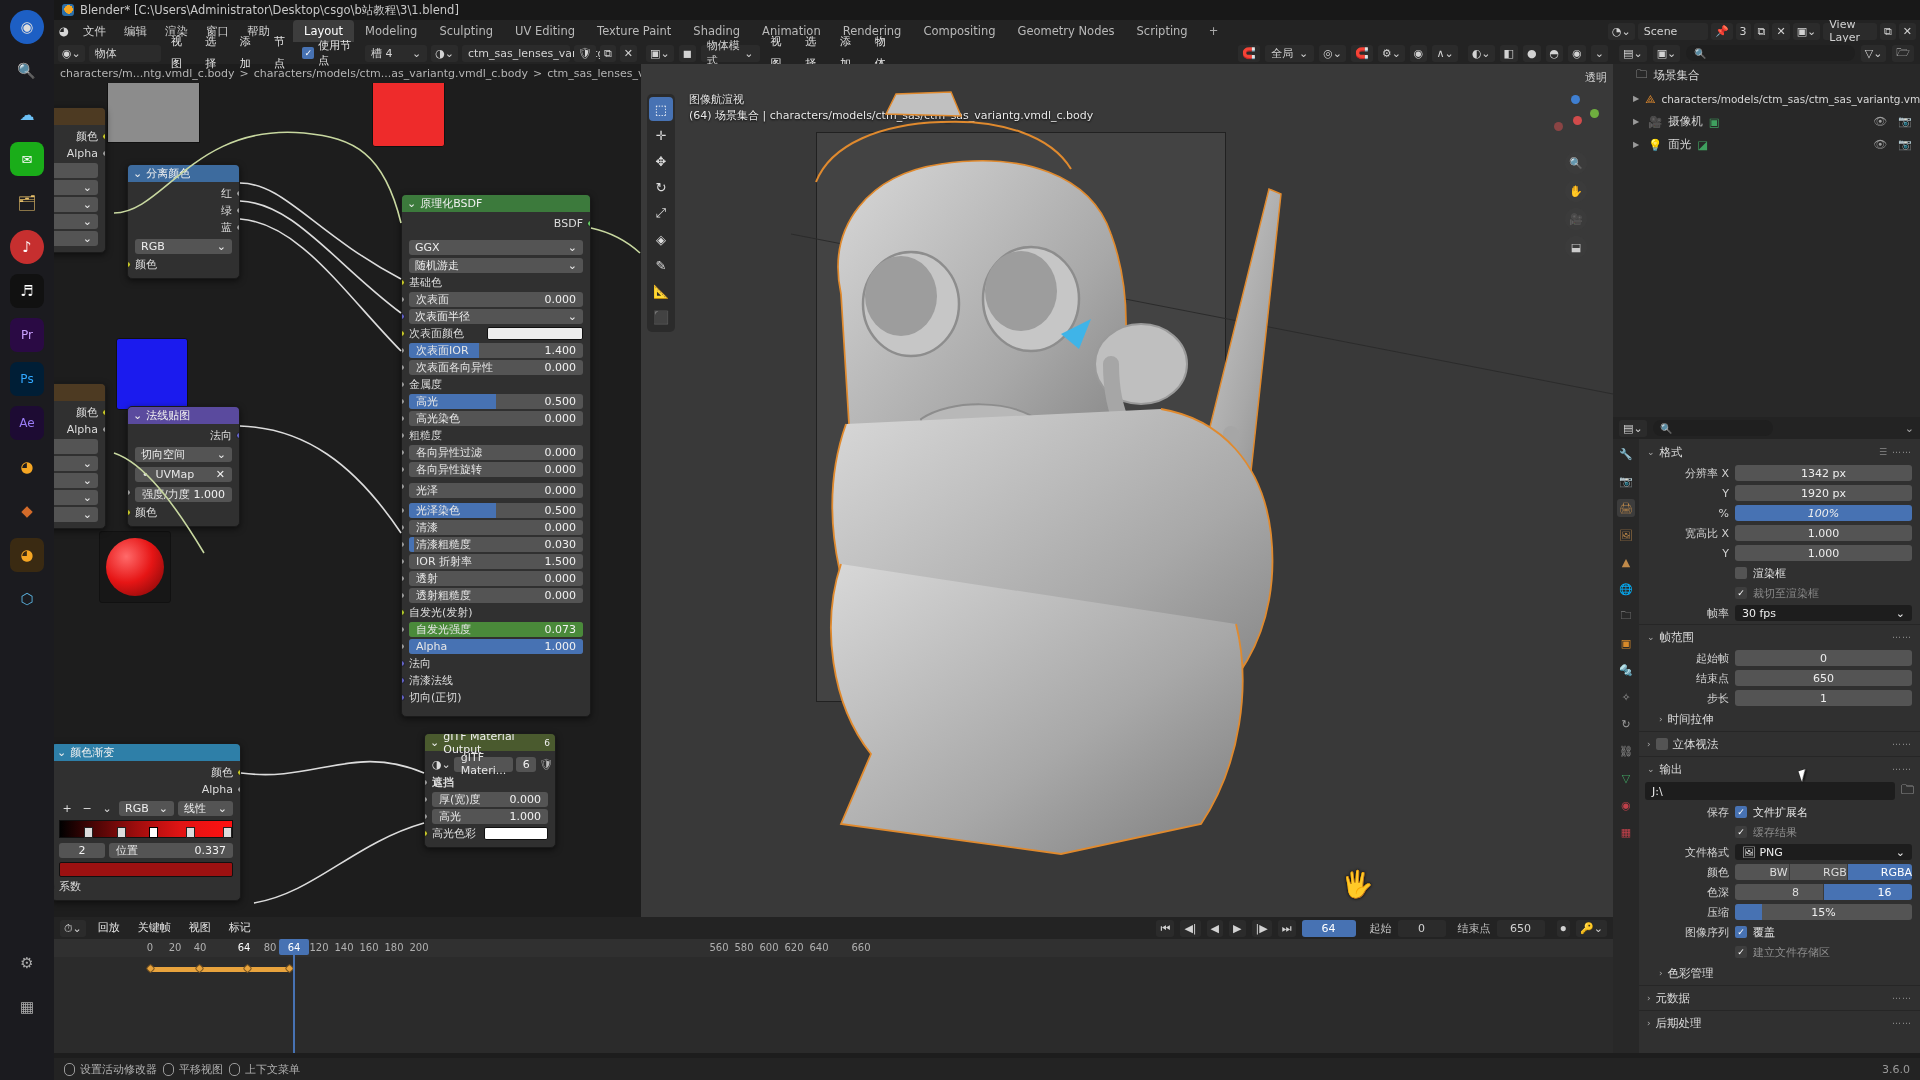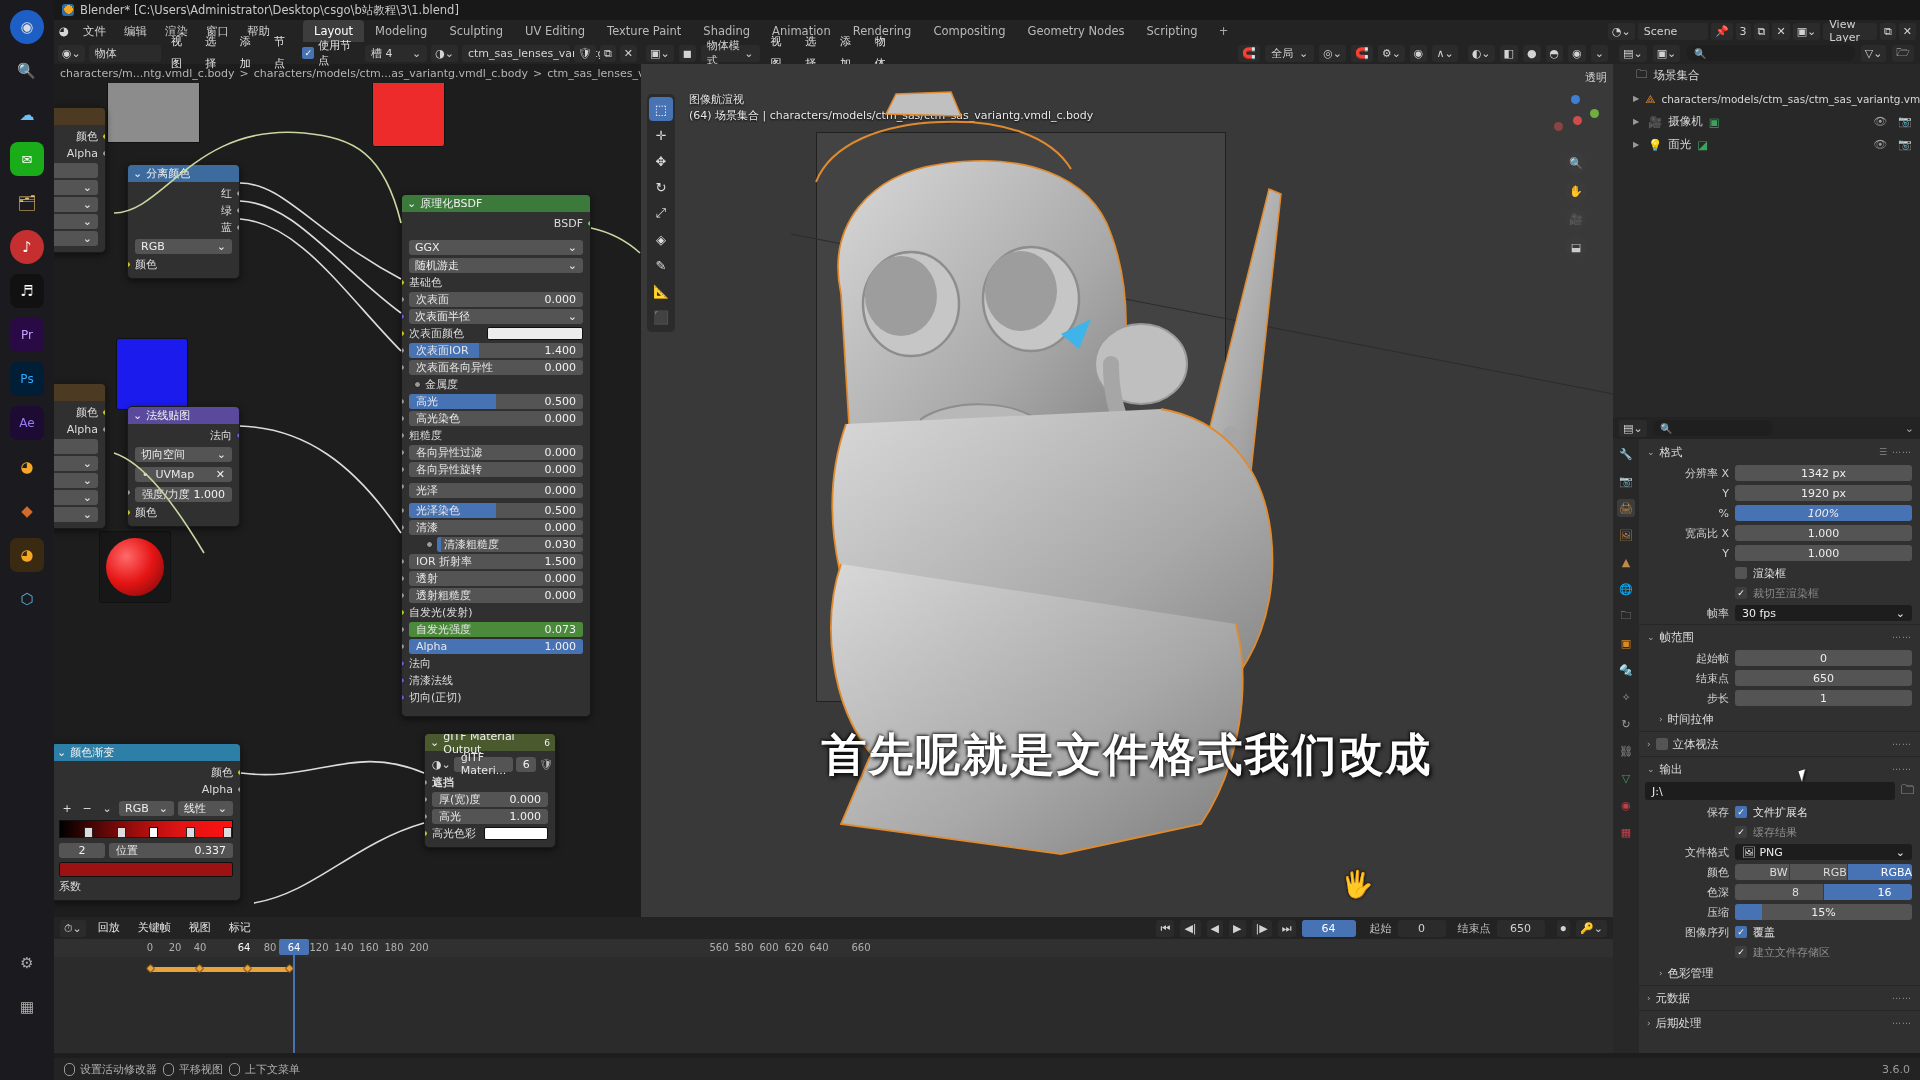--- a/index.html
+++ b/index.html
@@ -29,7 +29,7 @@
             display:flex; align-items:center; font-size:11.5px; color:#cfcfcf; }
   #topbar .bicon { width:20px; text-align:center; color:#d6d6d6; }
   .menu-item { padding:0 9px; line-height:22px; cursor:default; }
-  .ws-tabs { display:flex; align-items:center; margin-left:24px; }
+  .ws-tabs { display:flex; align-items:center; margin-left:14px; }
   .ws-tab { padding:2px 11px; line-height:18px; border-radius:4px 4px 0 0; color:#b9b9b9; }
   .ws-tab.active { background:#3d3d3d; color:#fff; }
   .ws-plus { padding:0 10px; color:#aaa; }

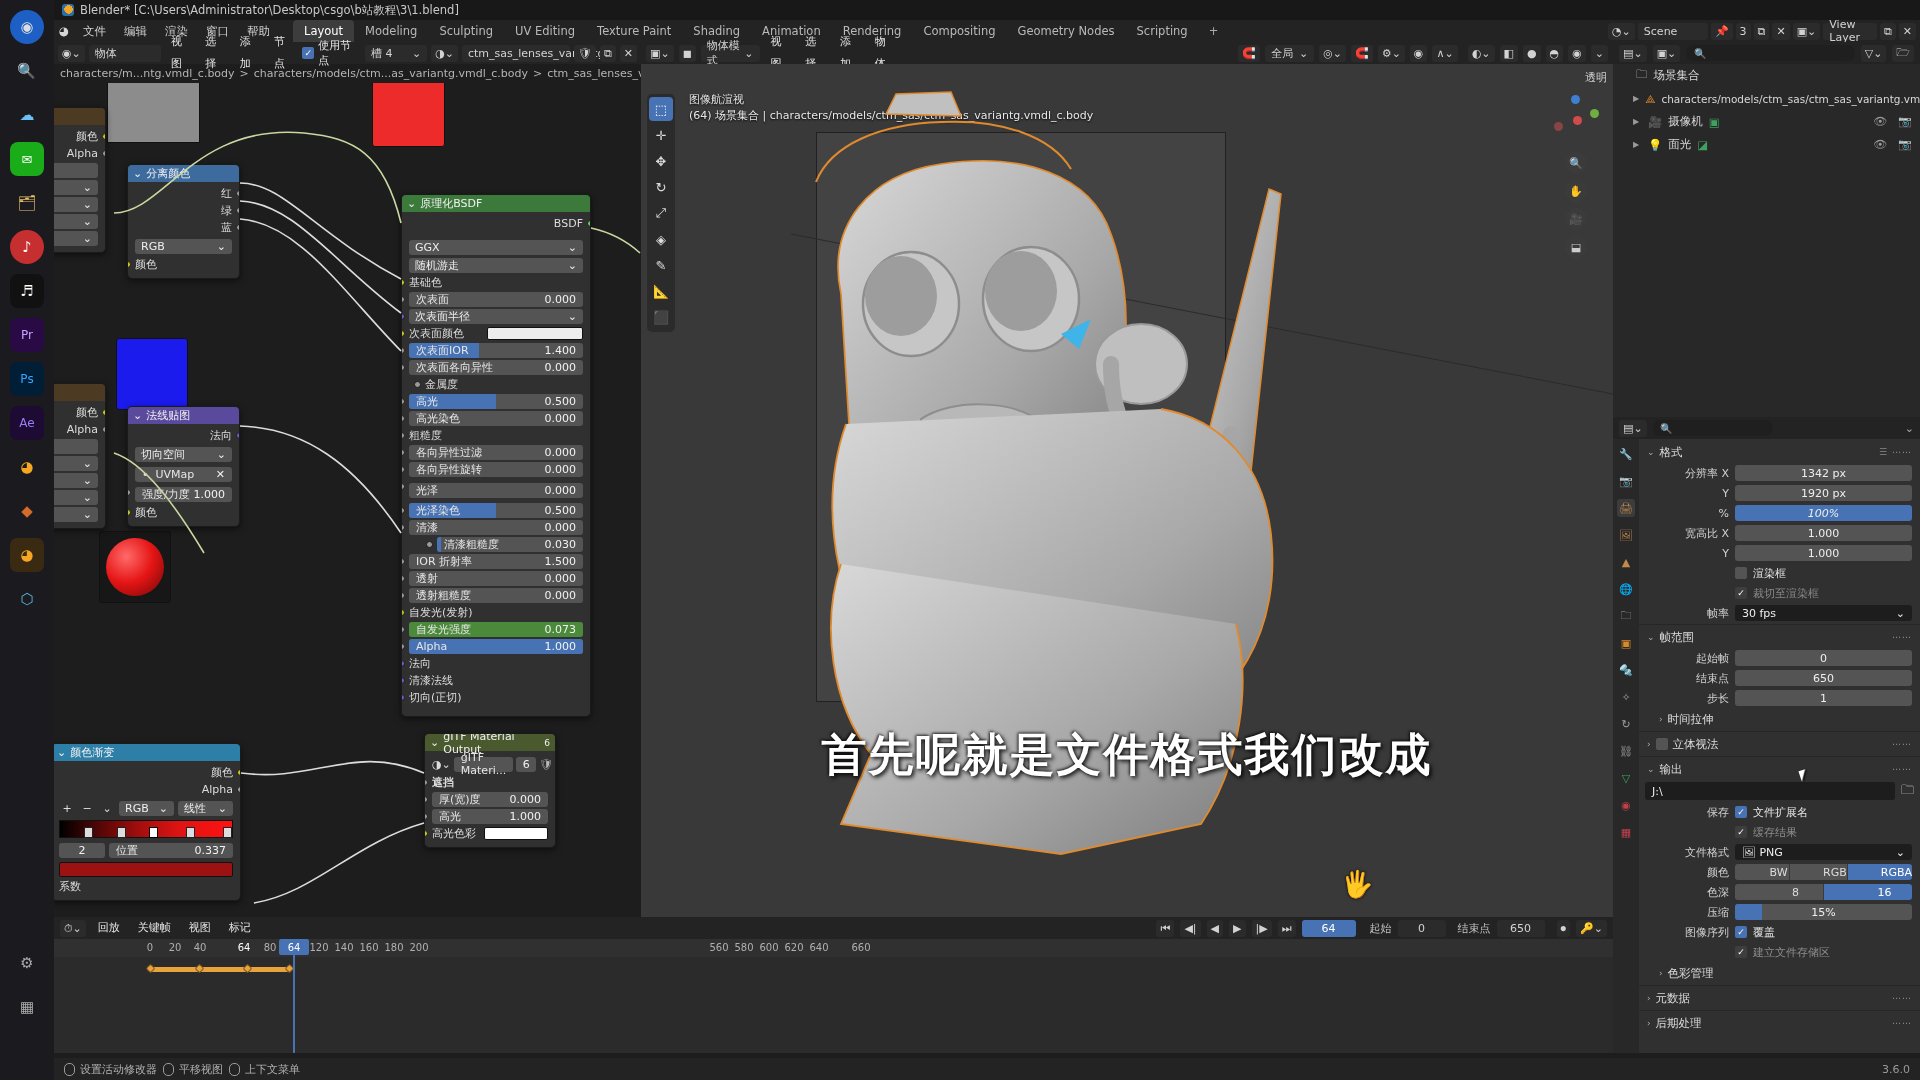--- a/index.html
+++ b/index.html
@@ -559,7 +559,7 @@
                 <span class="val">0.000</span>
               </div>
             </div>
-            <div class="nrow" style="height: 17px; margin-left: 16px;">
+            <div class="nrow" style="height: 17px;">
               <span class="socket left sock-gray"></span>
               <span class="sock-label">金属度</span>
             </div>

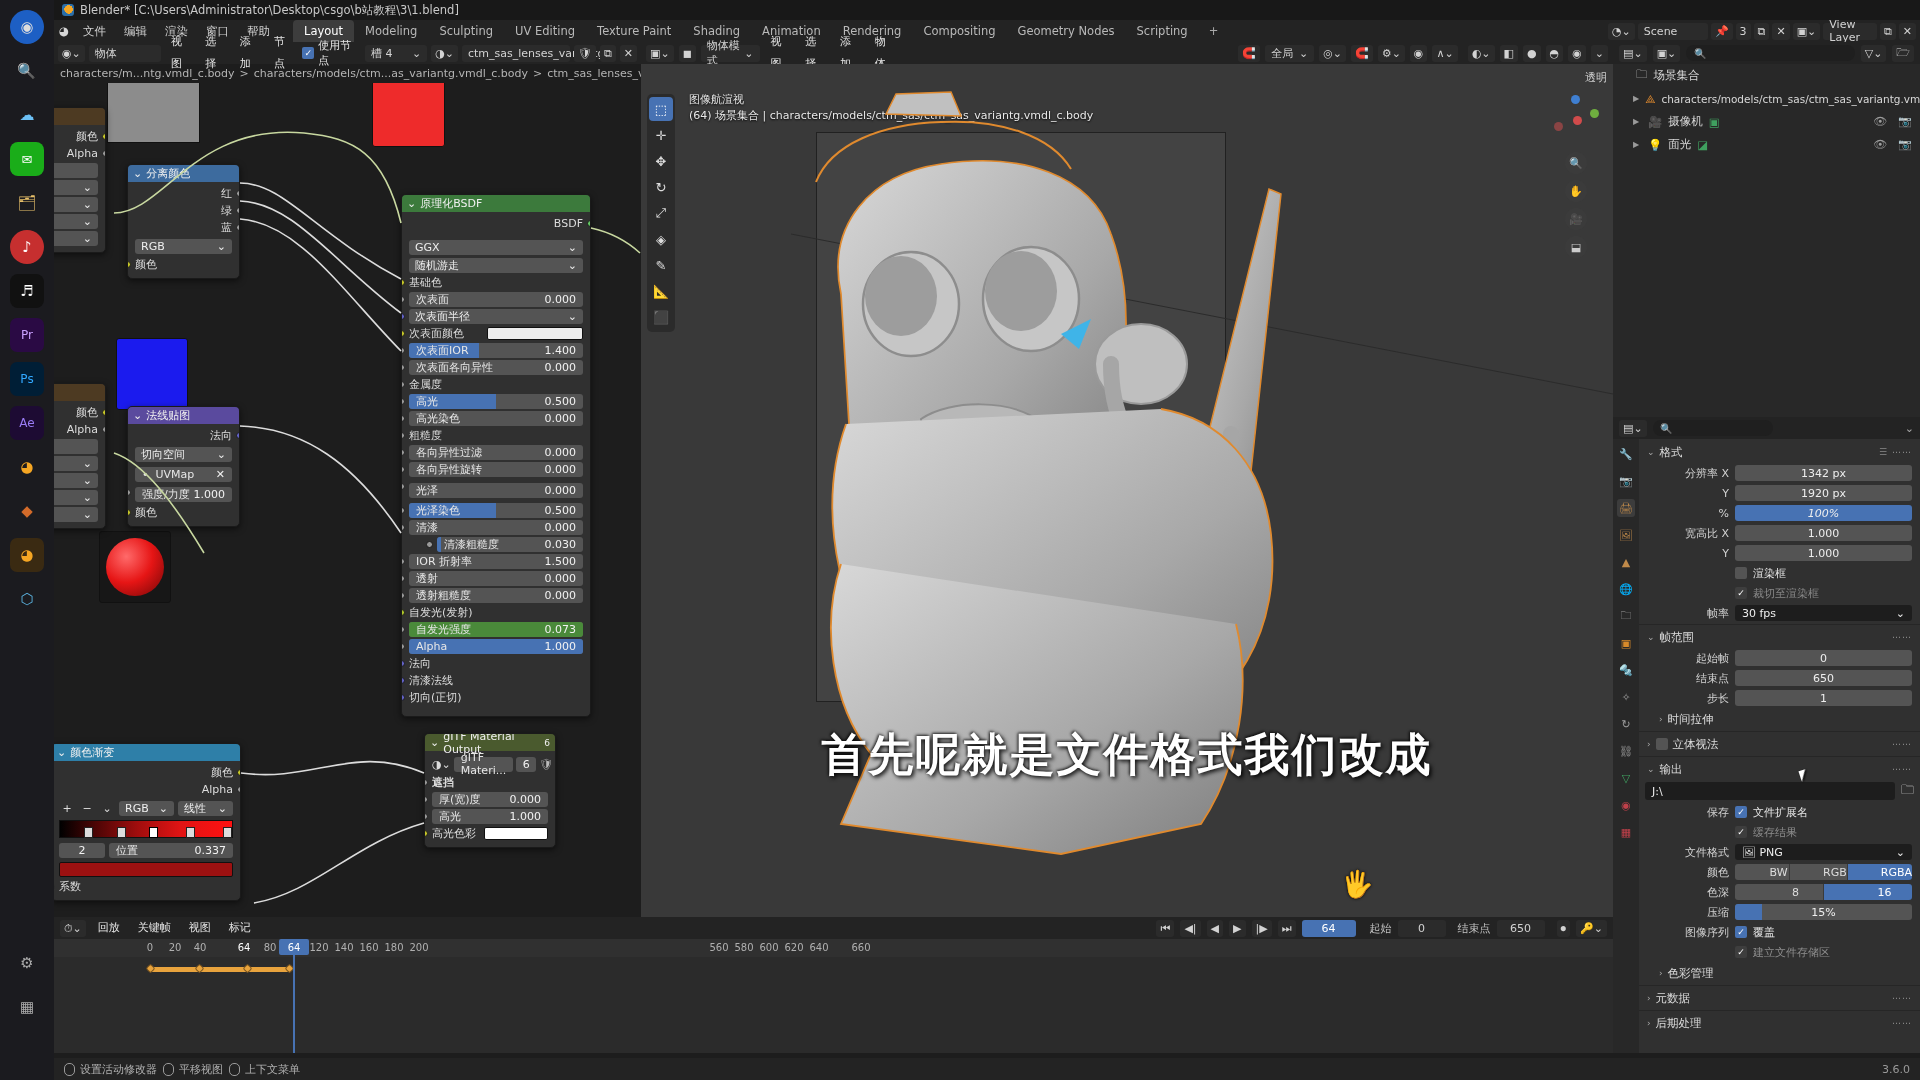--- a/index.html
+++ b/index.html
@@ -618,7 +618,7 @@
                 <span class="val">0.000</span>
               </div>
             </div>
-            <div class="nrow" style="height: 17px; margin-left: 28px;">
+            <div class="nrow" style="height: 17px;">
               <span class="socket left sock-gray"></span>
               <div class="field slider">
                 <span class="fill" style="width: 3%;"></span>

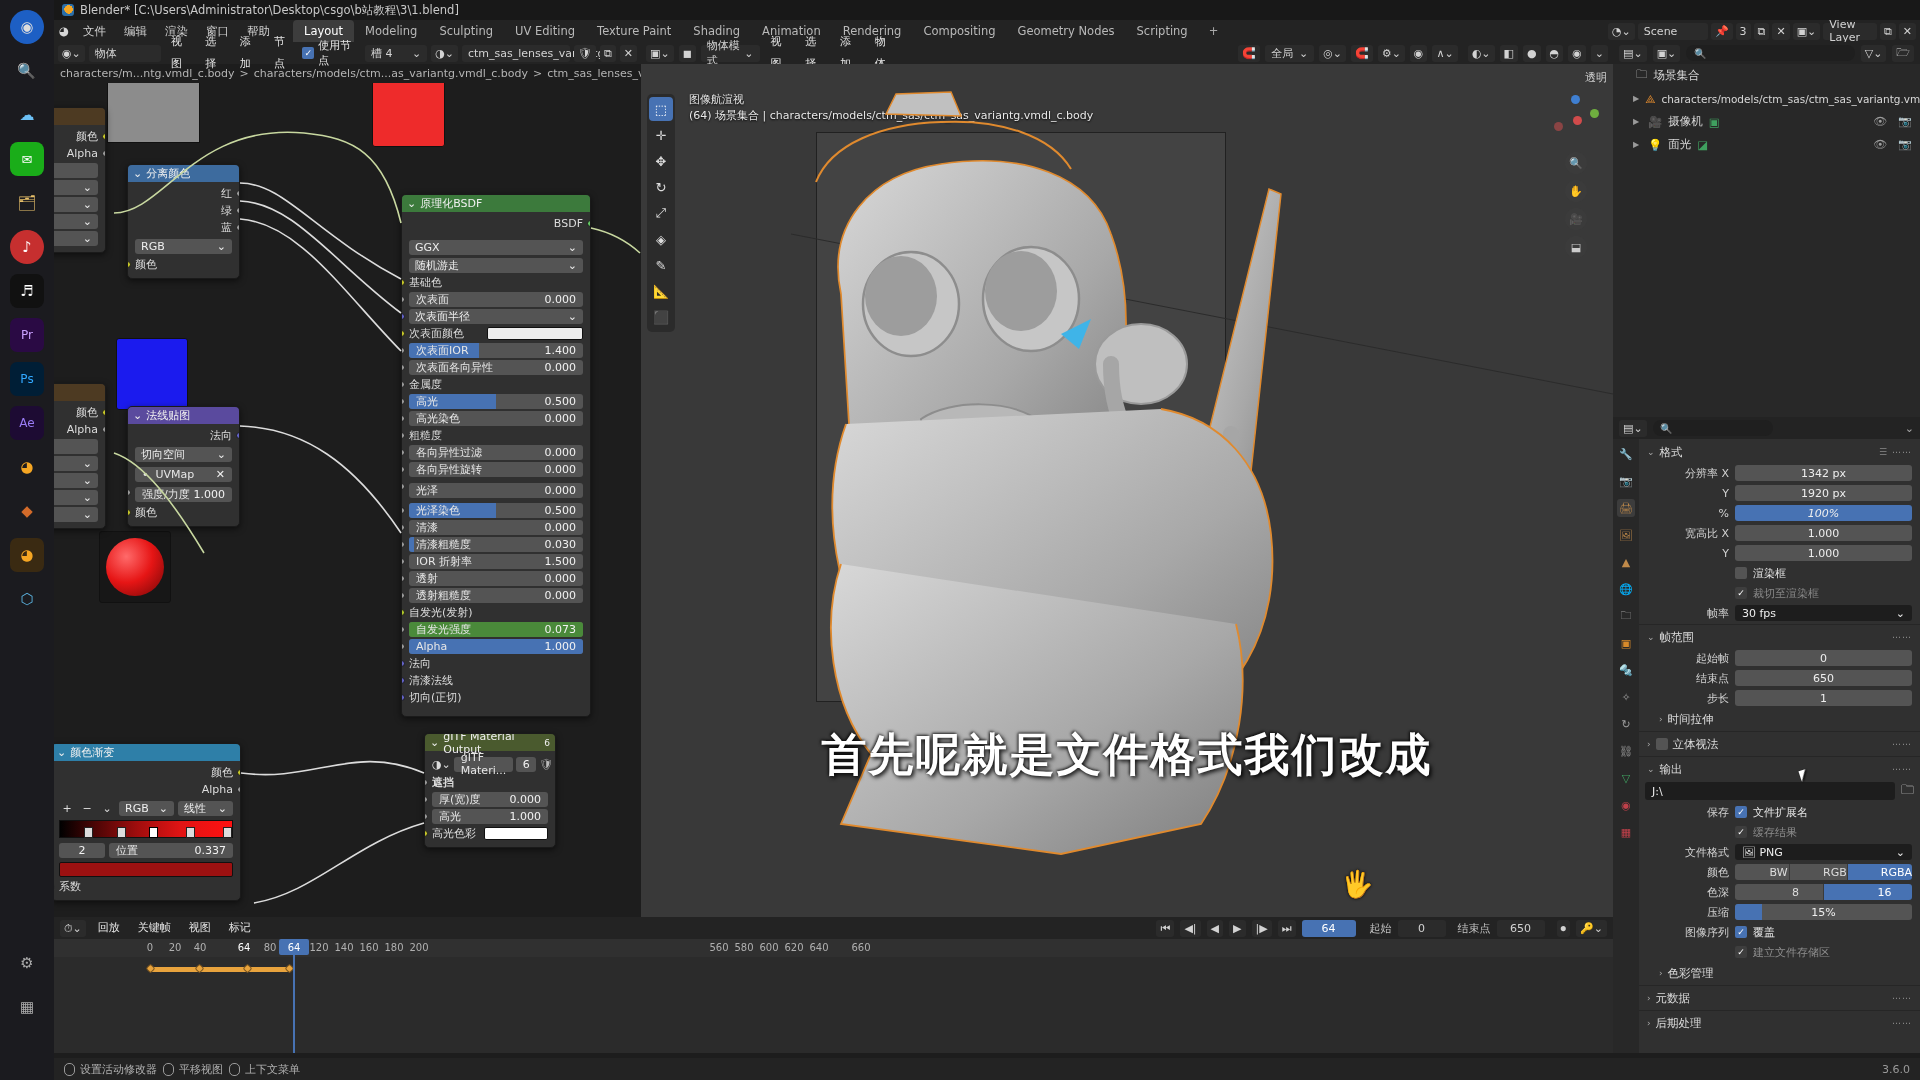--- a/index.html
+++ b/index.html
@@ -839,7 +839,6 @@
     </svg>
 
     <div id="hand-cursor">🖐</div>
-    <div id="subtitle">首先呢就是文件格式我们改成</div>
   </div>
 </div>
 

